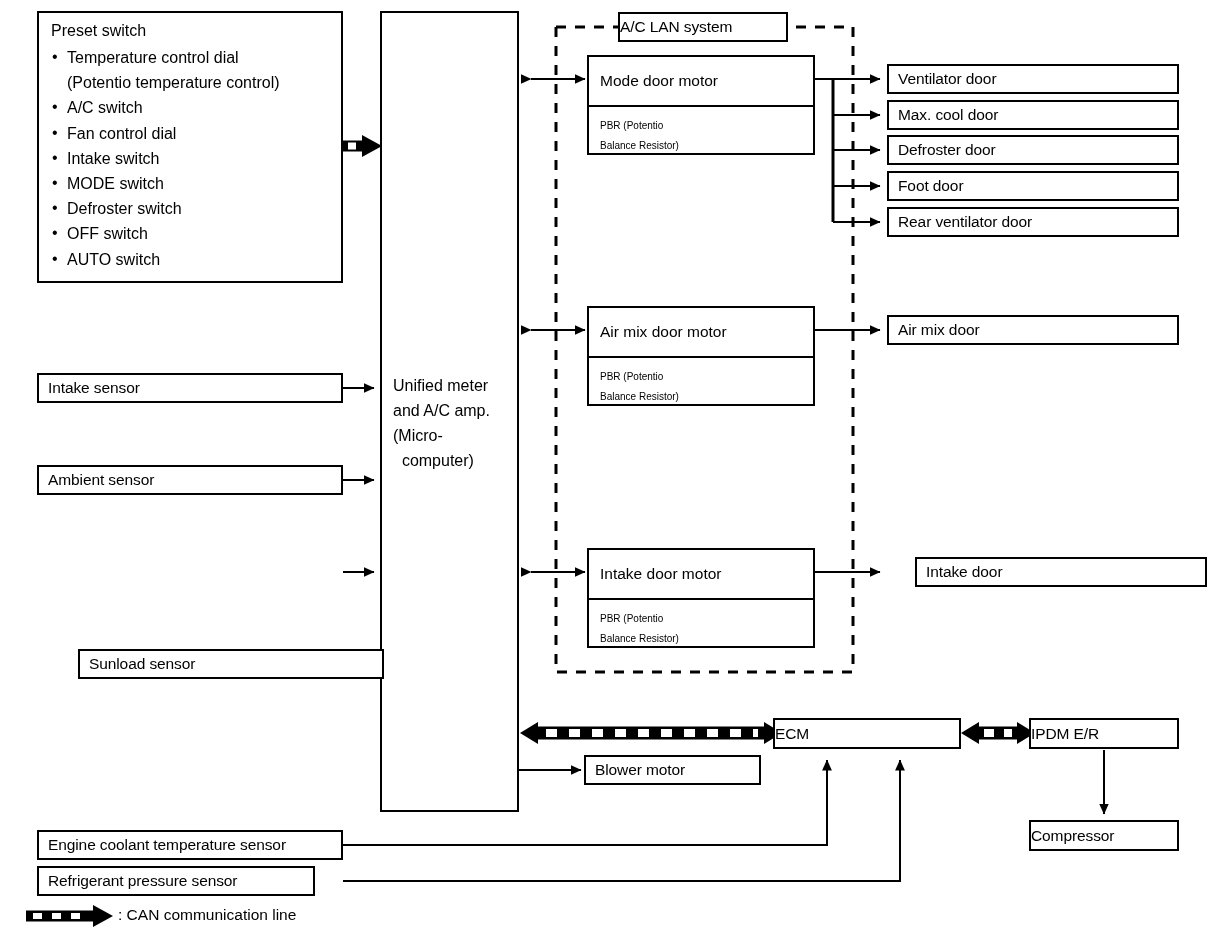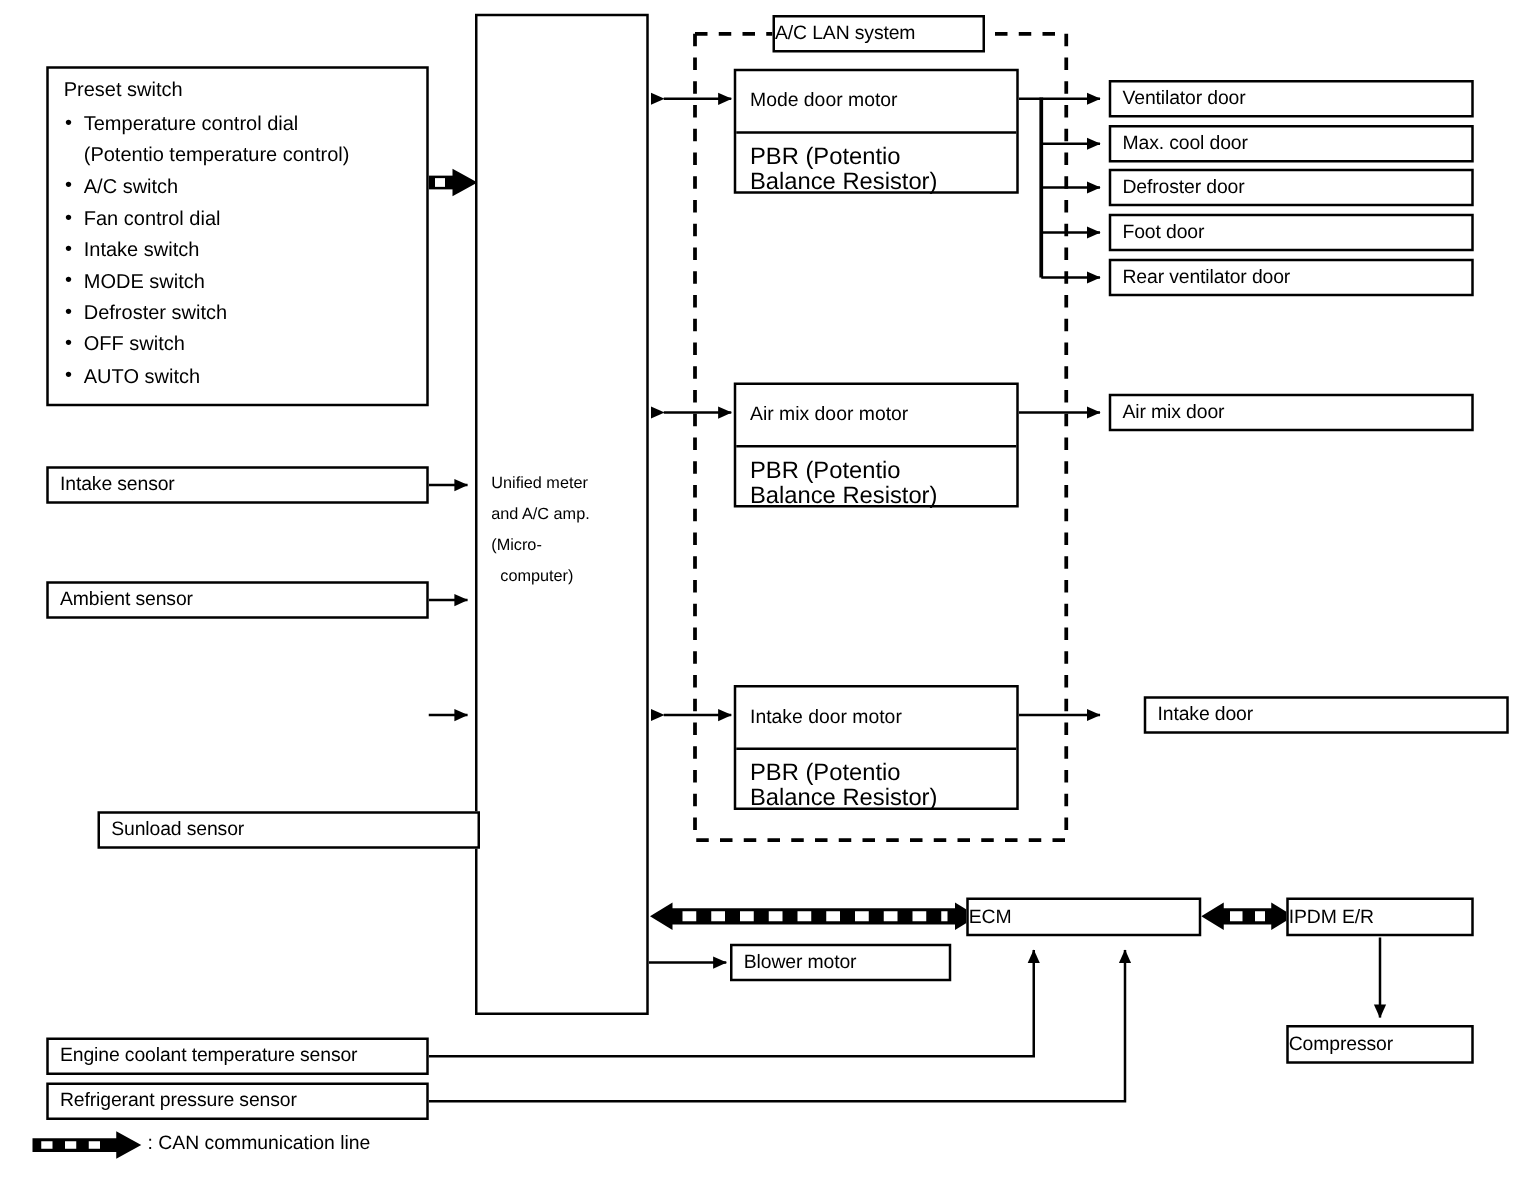--- a/index.html
+++ b/index.html
@@ -11,7 +11,7 @@
             font-size:15.5px;color:#000;white-space:nowrap;letter-spacing:-0.1px;}
   .box .txt.ctr{left:0;width:100%;}
   .box .multi{position:absolute;left:9px;top:7px;font-size:15.5px;line-height:19px;color:#000;white-space:pre;}
-  #preset{left:37px;top:11px;width:306px;height:272px;margin-top:42px;}
+  #preset{left:37px;top:11px;width:306px;height:272px;}
   #preset .title{position:absolute;left:12px;top:9px;font-size:16px;color:#000;}
   #preset ul{list-style:none;margin:0;padding:0;position:absolute;left:12px;top:32px;}
   #preset li{font-size:16px;line-height:25.2px;color:#000;position:relative;padding-left:16px;white-space:nowrap;}

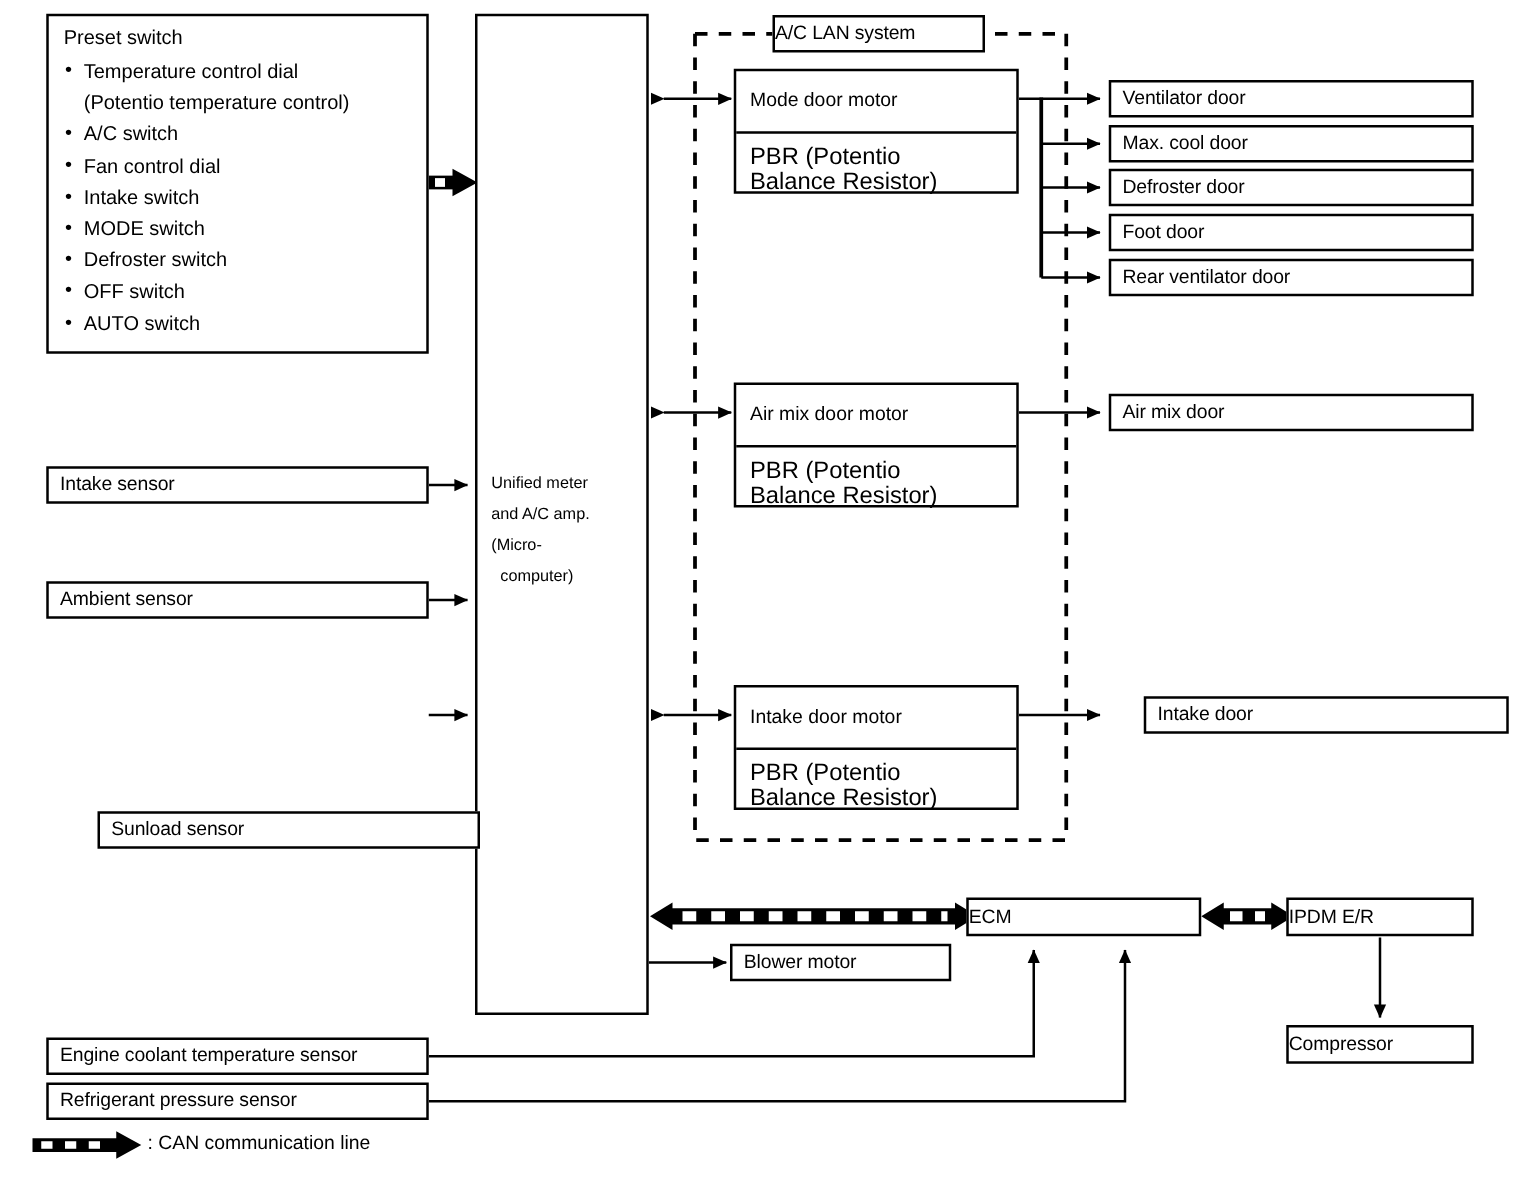--- a/index.html
+++ b/index.html
@@ -25,7 +25,7 @@
   .motor .head{position:absolute;left:0;top:0;width:100%;height:48px;}
   .motor .head span{position:absolute;left:11px;top:50%;transform:translateY(-50%);font-size:15.5px;white-space:nowrap;}
   .motor .body{position:absolute;left:0;top:48px;width:100%;bottom:0;border-top:2px solid #000;}
-  .motor .body span{position:absolute;left:11px;top:9px;font-size:19px;line-height:20px;white-space:pre;}
+  .motor .body span{position:absolute;left:11px;top:9px;font-size:10px;line-height:20px;white-space:pre;}
   .legend{position:absolute;left:118px;top:906px;font-size:15.5px;color:#000;white-space:nowrap;}
 </style>
 </head>

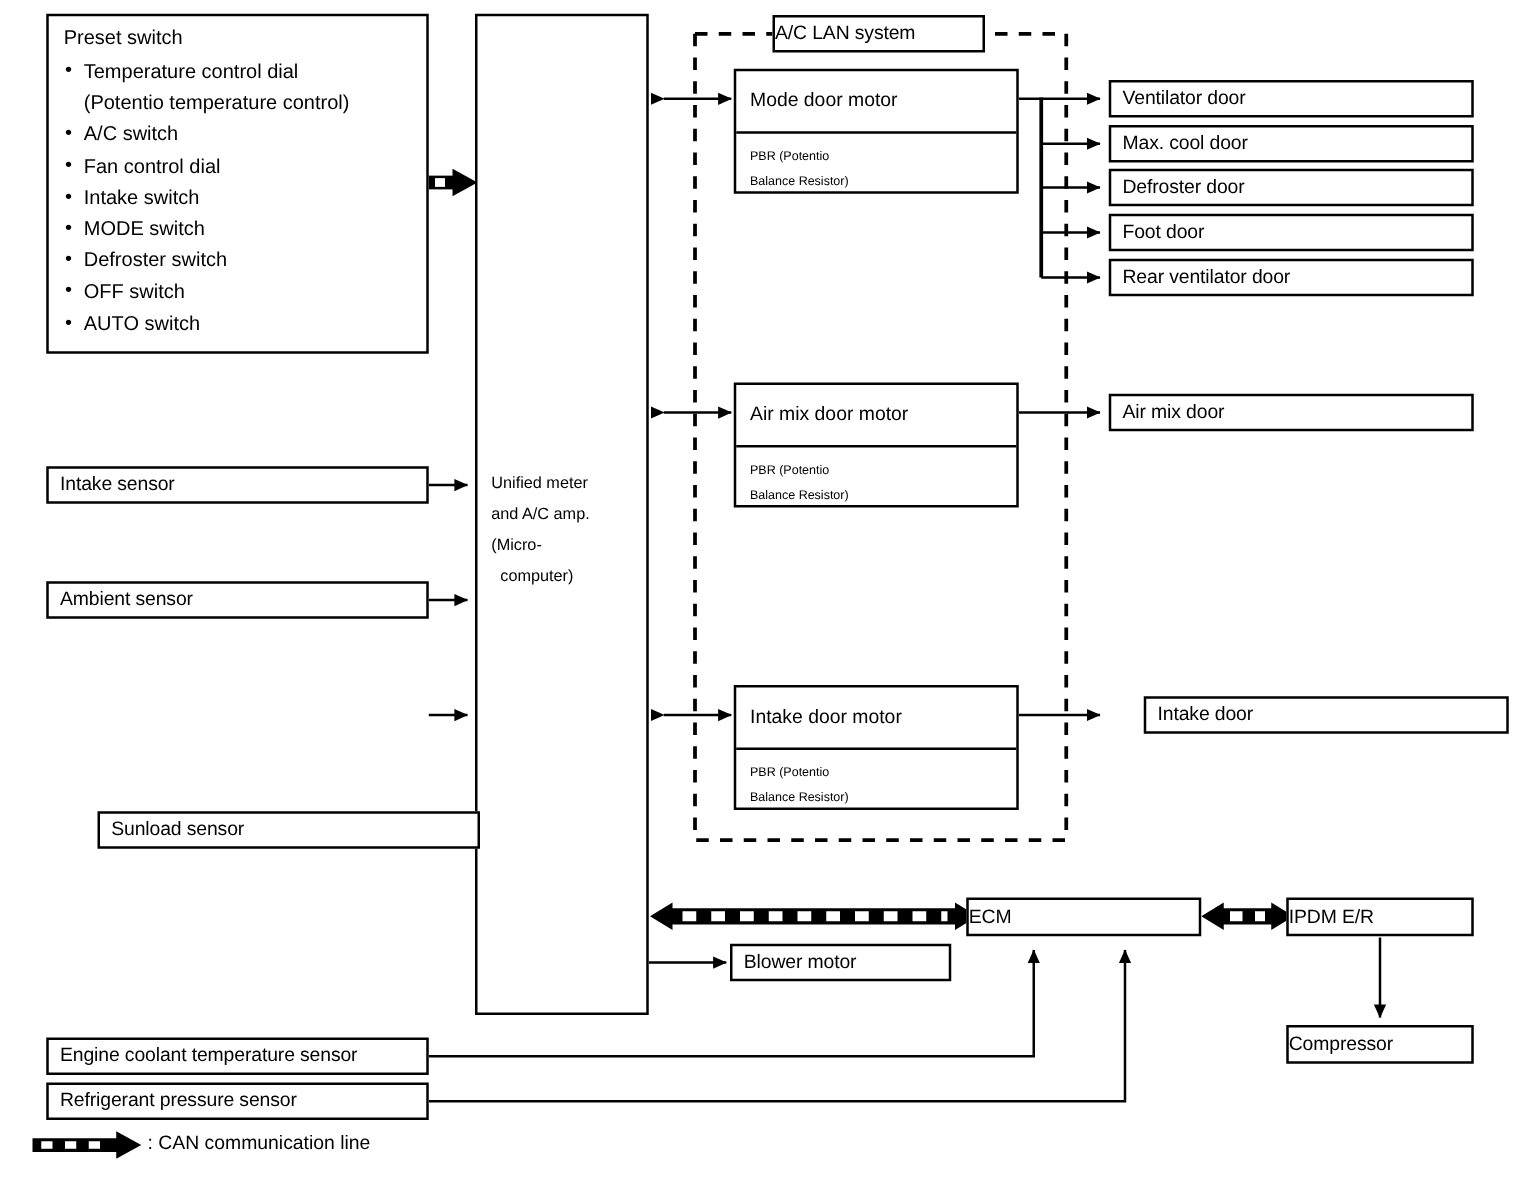--- a/index.html
+++ b/index.html
@@ -18,7 +18,7 @@
   #preset li.bul::before{content:"\2022";position:absolute;left:1px;top:-1px;font-size:16px;}
   #preset li.sub{padding-left:16px;}
   #amp{left:380px;top:11px;width:139px;height:801px;}
-  #amp .multi{left:11px;top:360px;line-height:25px;font-size:13px;}
+  #amp .multi{left:11px;top:360px;line-height:25px;font-size:16px;}
   #lanlabel{left:618px;top:12px;width:170px;height:30px;}
   #lanlabel .txt{font-size:15.5px;}
   .motor{position:absolute;box-sizing:border-box;border:2px solid #000;background:#fff;}

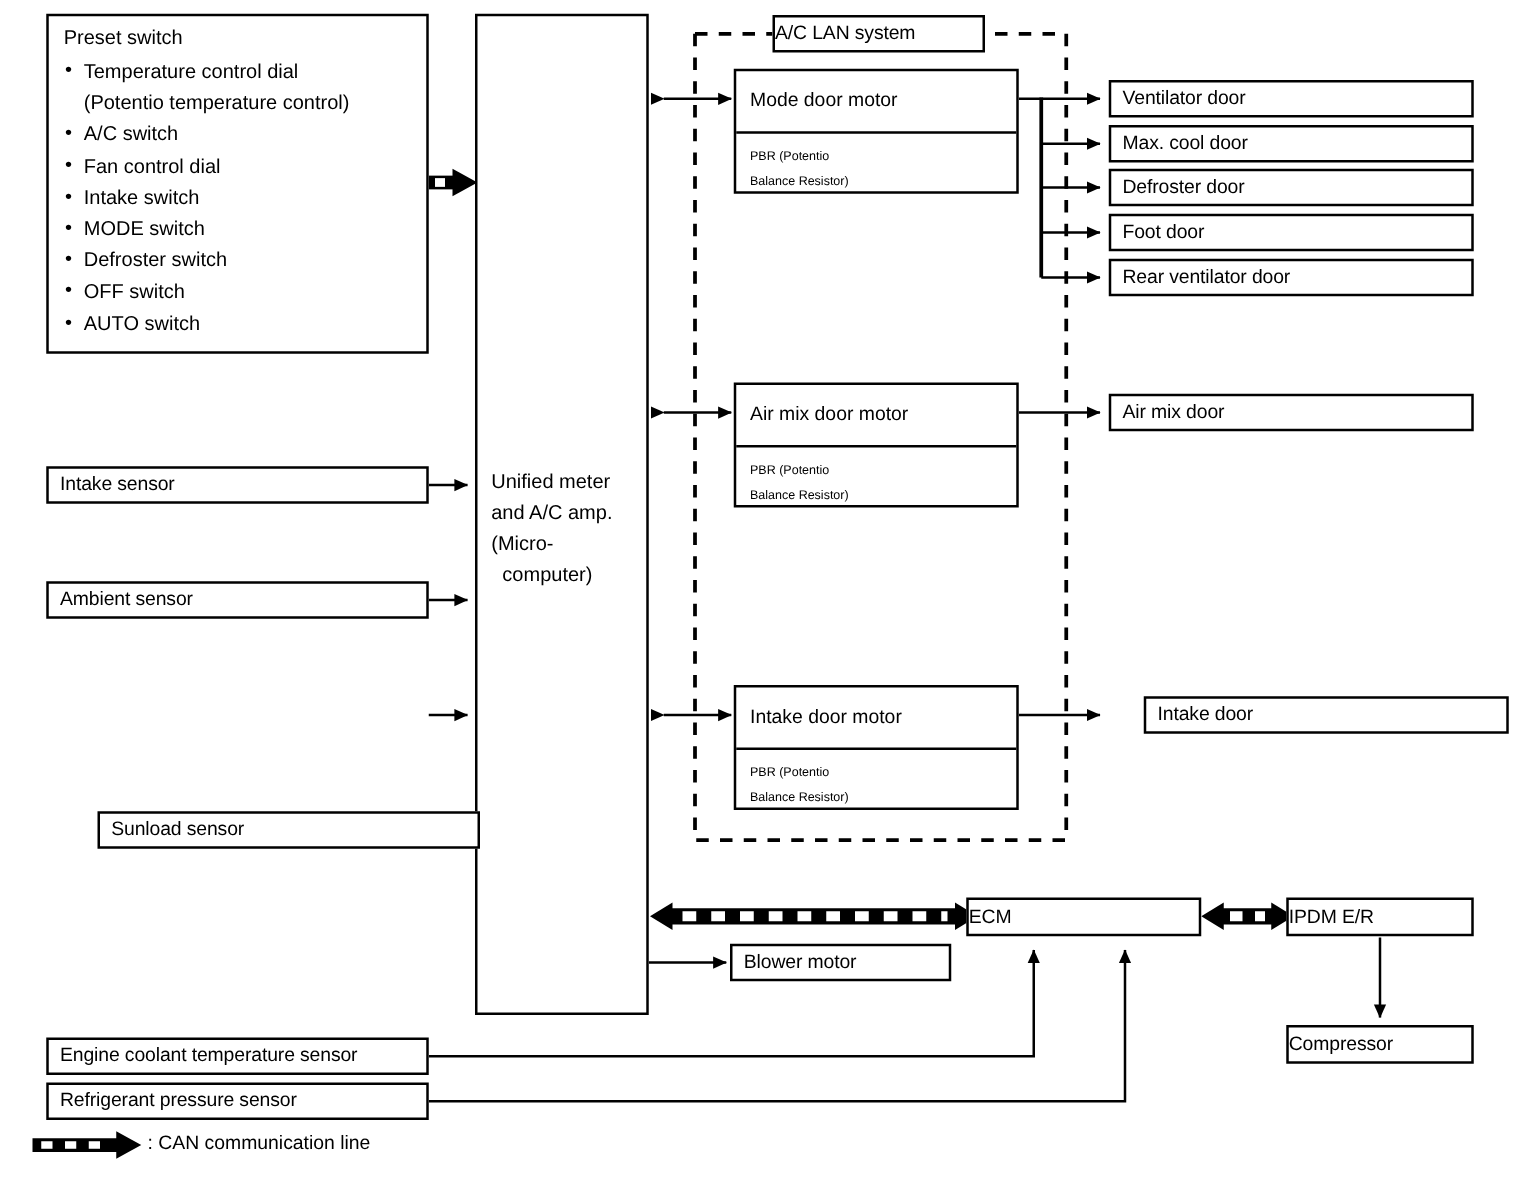--- a/index.html
+++ b/index.html
@@ -167,7 +167,7 @@
   <div class="box" style="left:37px;top:830px;width:306px;height:30px;">
     <div class="txt">Engine coolant temperature sensor</div>
   </div>
-  <div class="box" style="left:37px;top:866px;width:306px;height:30px;">
+  <div class="box" style="left:37px;top:866px;width:278px;height:30px;">
     <div class="txt">Refrigerant pressure sensor</div>
   </div>
 

